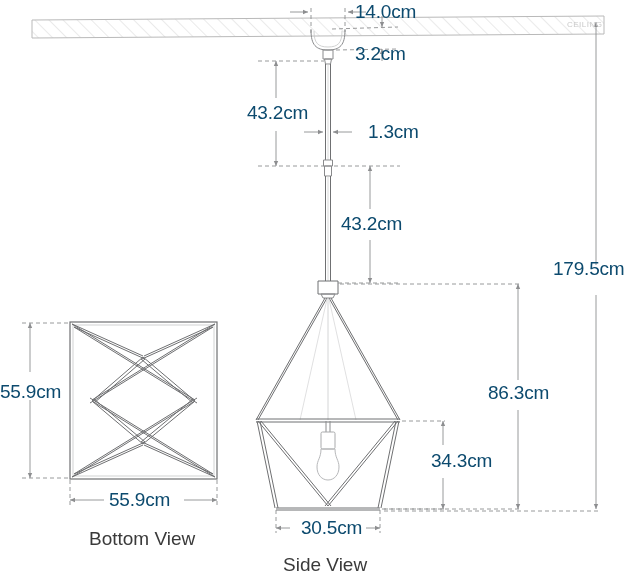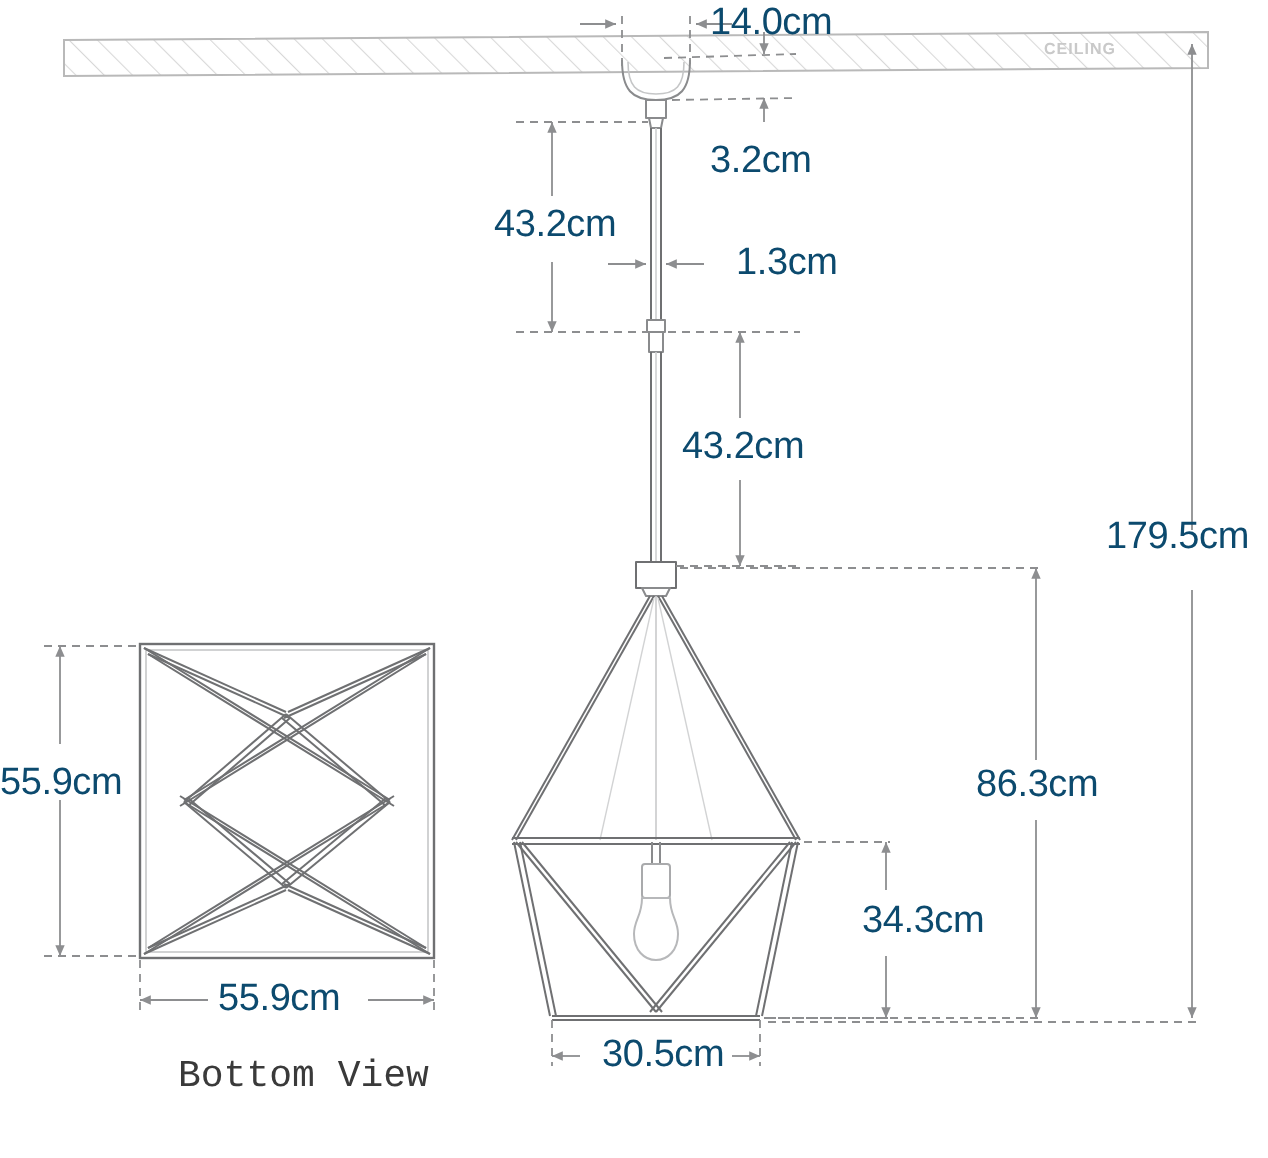--- a/index.html
+++ b/index.html
@@ -262,7 +262,7 @@
     </g>
   </svg>
 
-  <div class="ceiling-text" style="left:522px; top:21px;font-weight:bold;">CEILING</div>
+  <div class="ceiling-text" style="left:567px; top:21px;">CEILING</div>
 
   <div class="dim-text" style="left:355px; top:2px;">14.0cm</div>
 

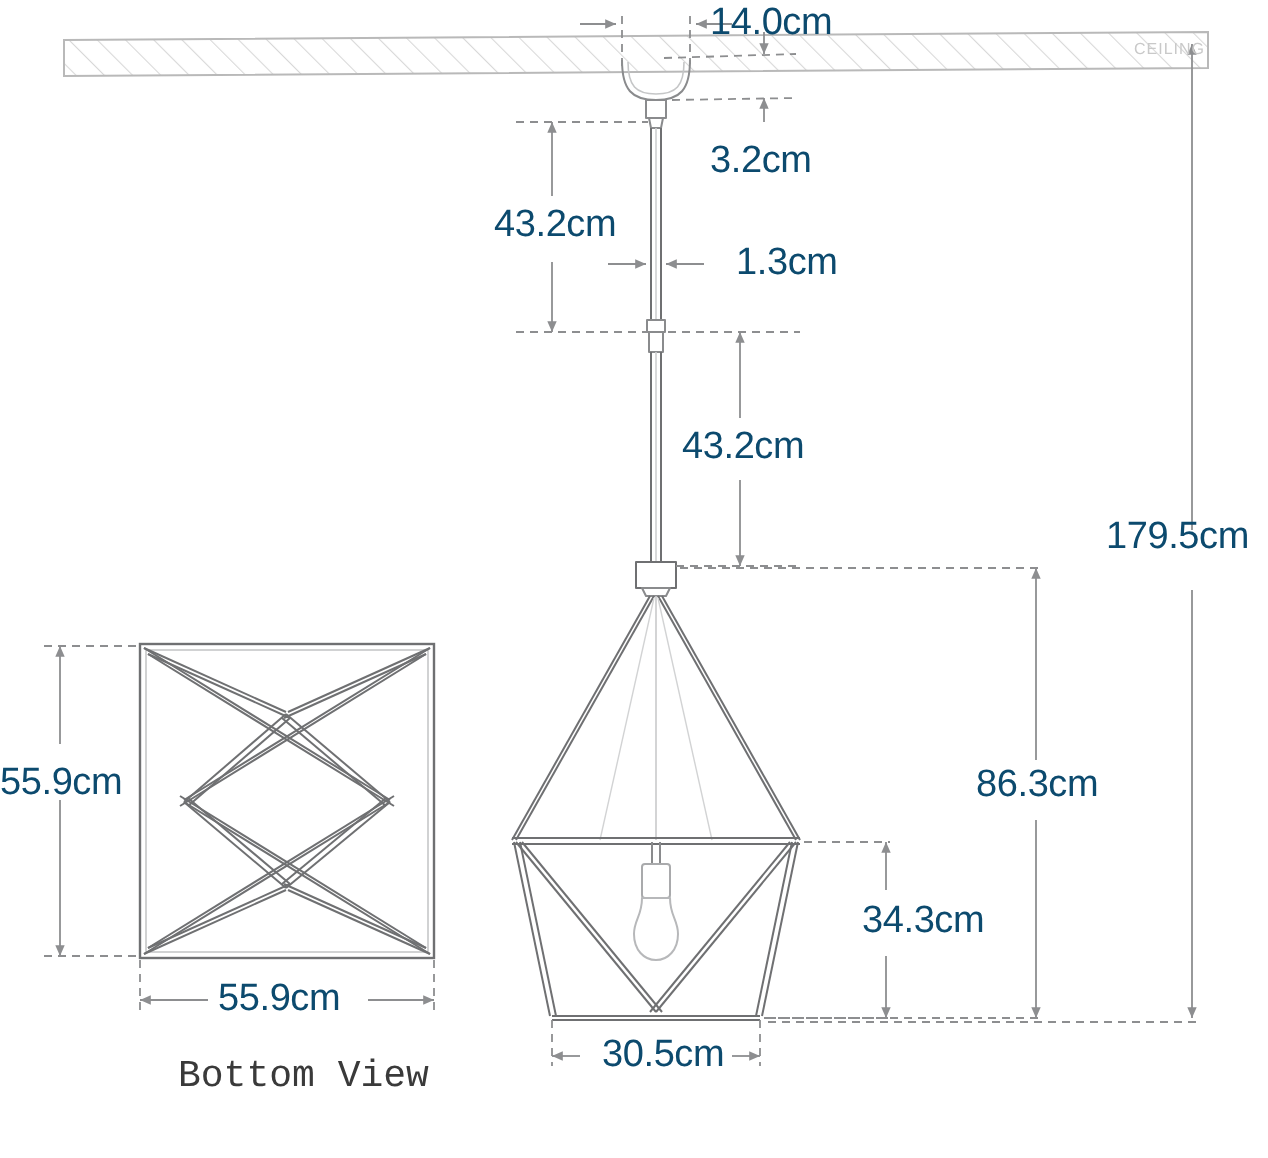--- a/index.html
+++ b/index.html
@@ -266,7 +266,7 @@
 
   <div class="dim-text" style="left:355px; top:2px;">14.0cm</div>
 
-  <div class="dim-text" style="left:355px; top:71px;">3.2cm</div>
+  <div class="dim-text" style="left:355px; top:44px;">3.2cm</div>
 
   <div class="dim-text" style="left:247px; top:103px;">43.2cm</div>
 

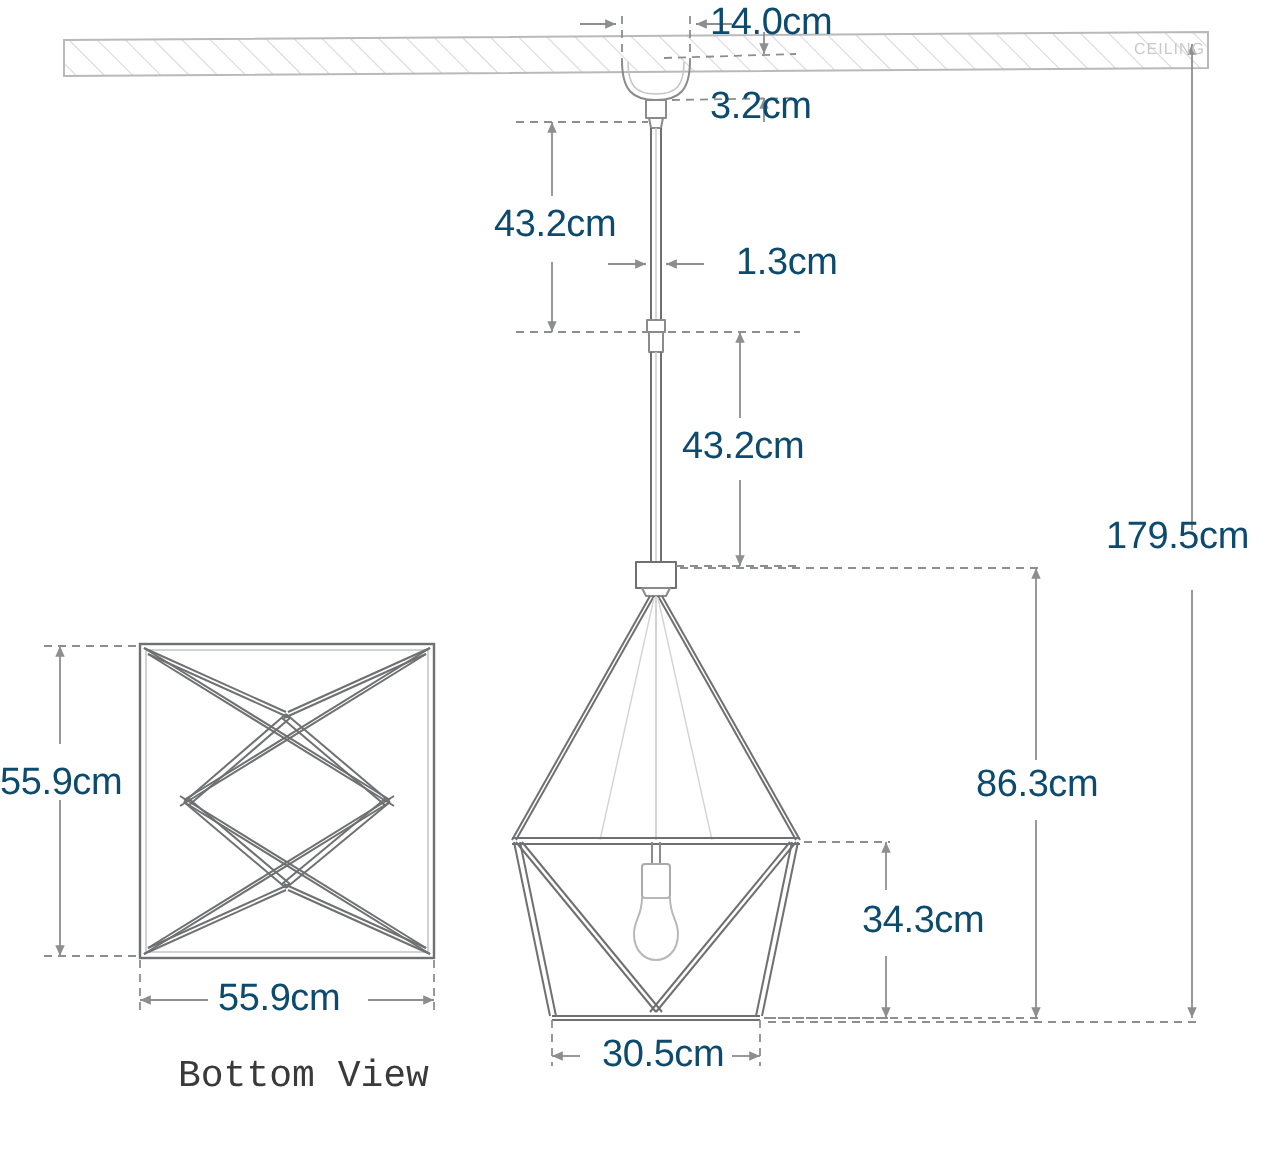--- a/index.html
+++ b/index.html
@@ -39,7 +39,7 @@
   .view-label {
     position: absolute;
     color: #3a3a3a;
-    font-family: Liberation Mono, monospace;
+    font-family: Liberation Sans, sans-serif;
     font-size: 19px;
     white-space: nowrap;
     line-height: 1;

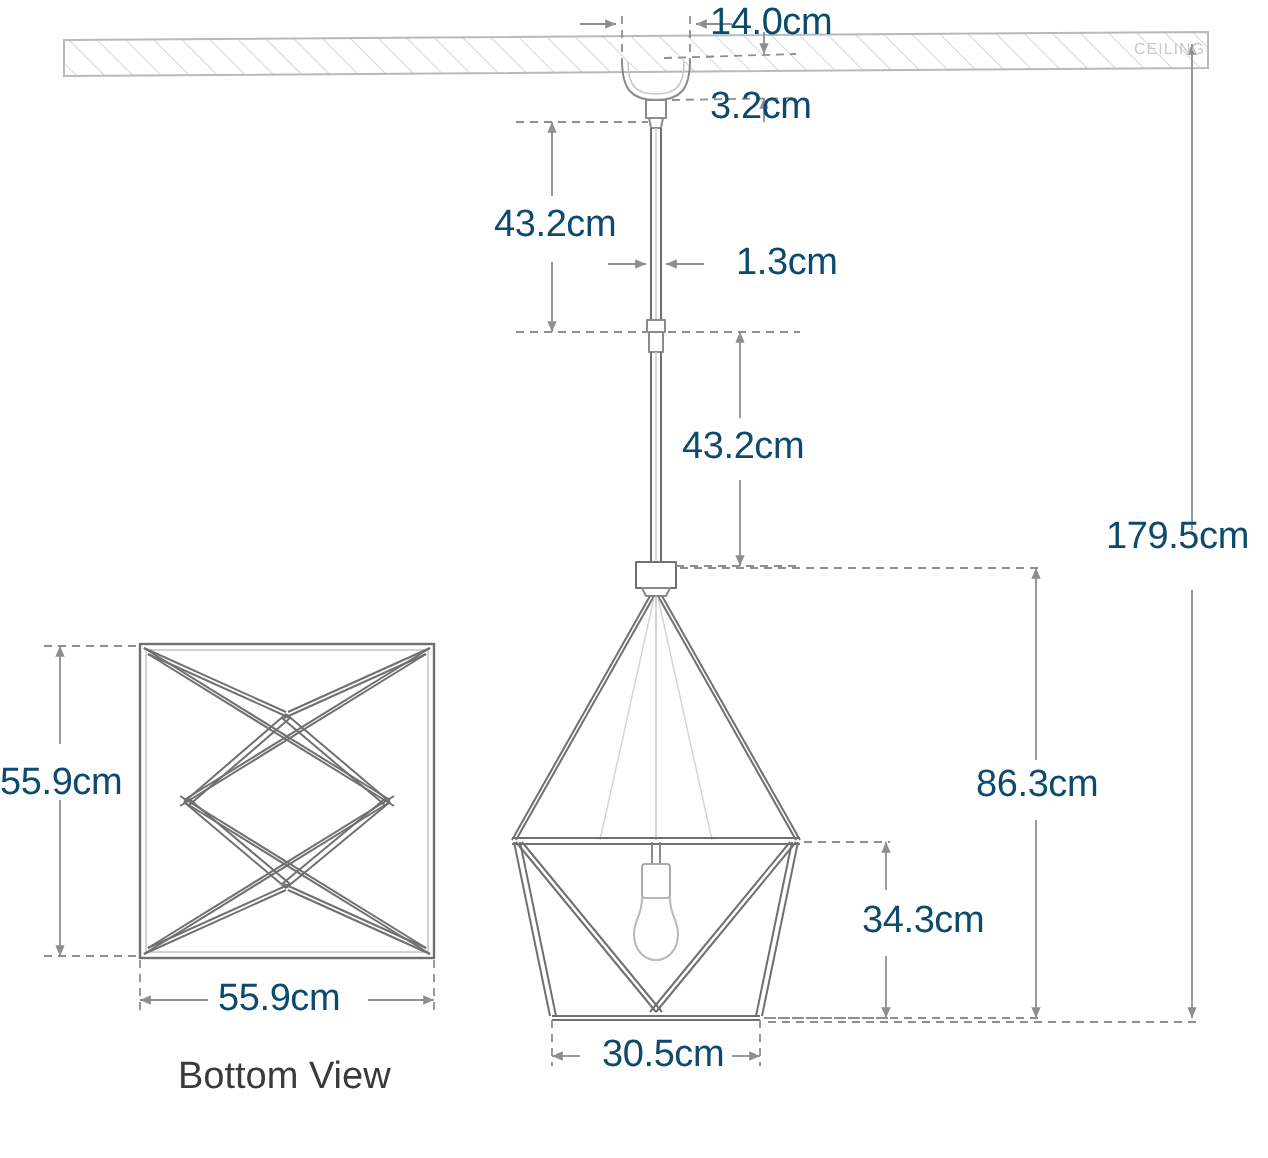--- a/index.html
+++ b/index.html
@@ -288,6 +288,7 @@
 
   <div class="view-label" style="left:89px; top:529px;">Bottom View</div>
 
+  <div class="view-label" style="left:283px; top:555px;">Side View</div>
 
 </div>
 

